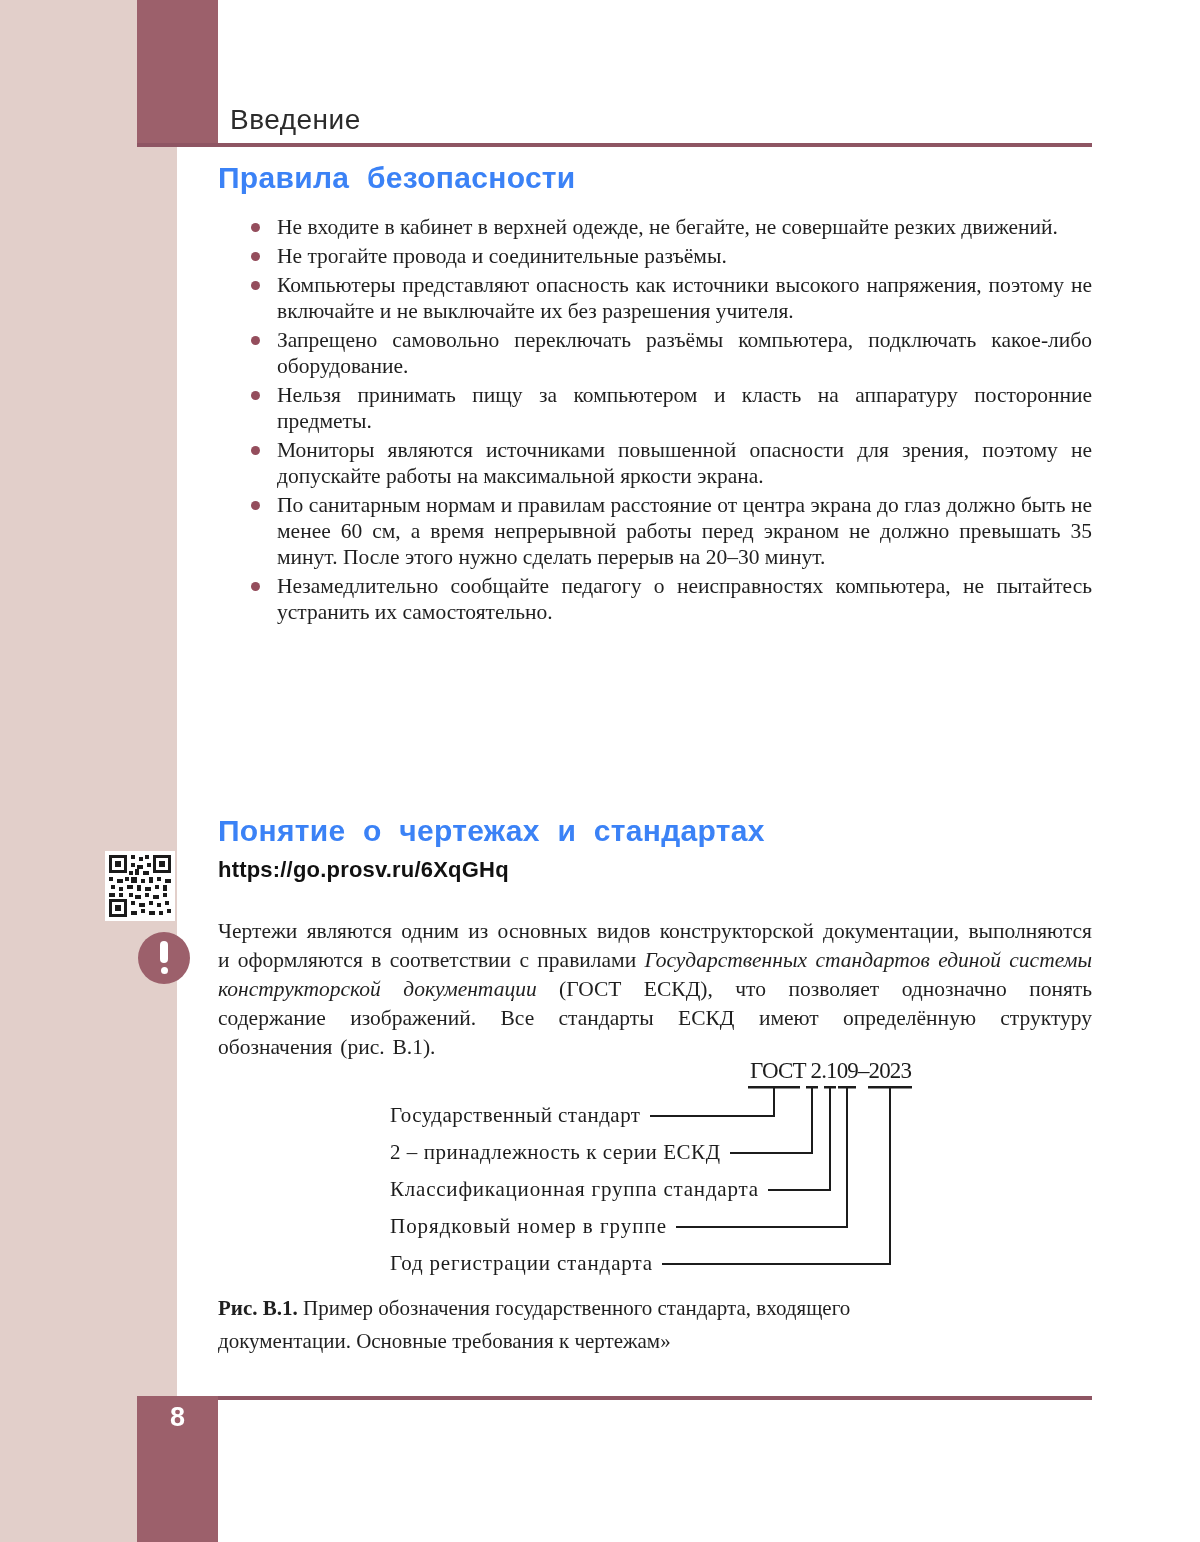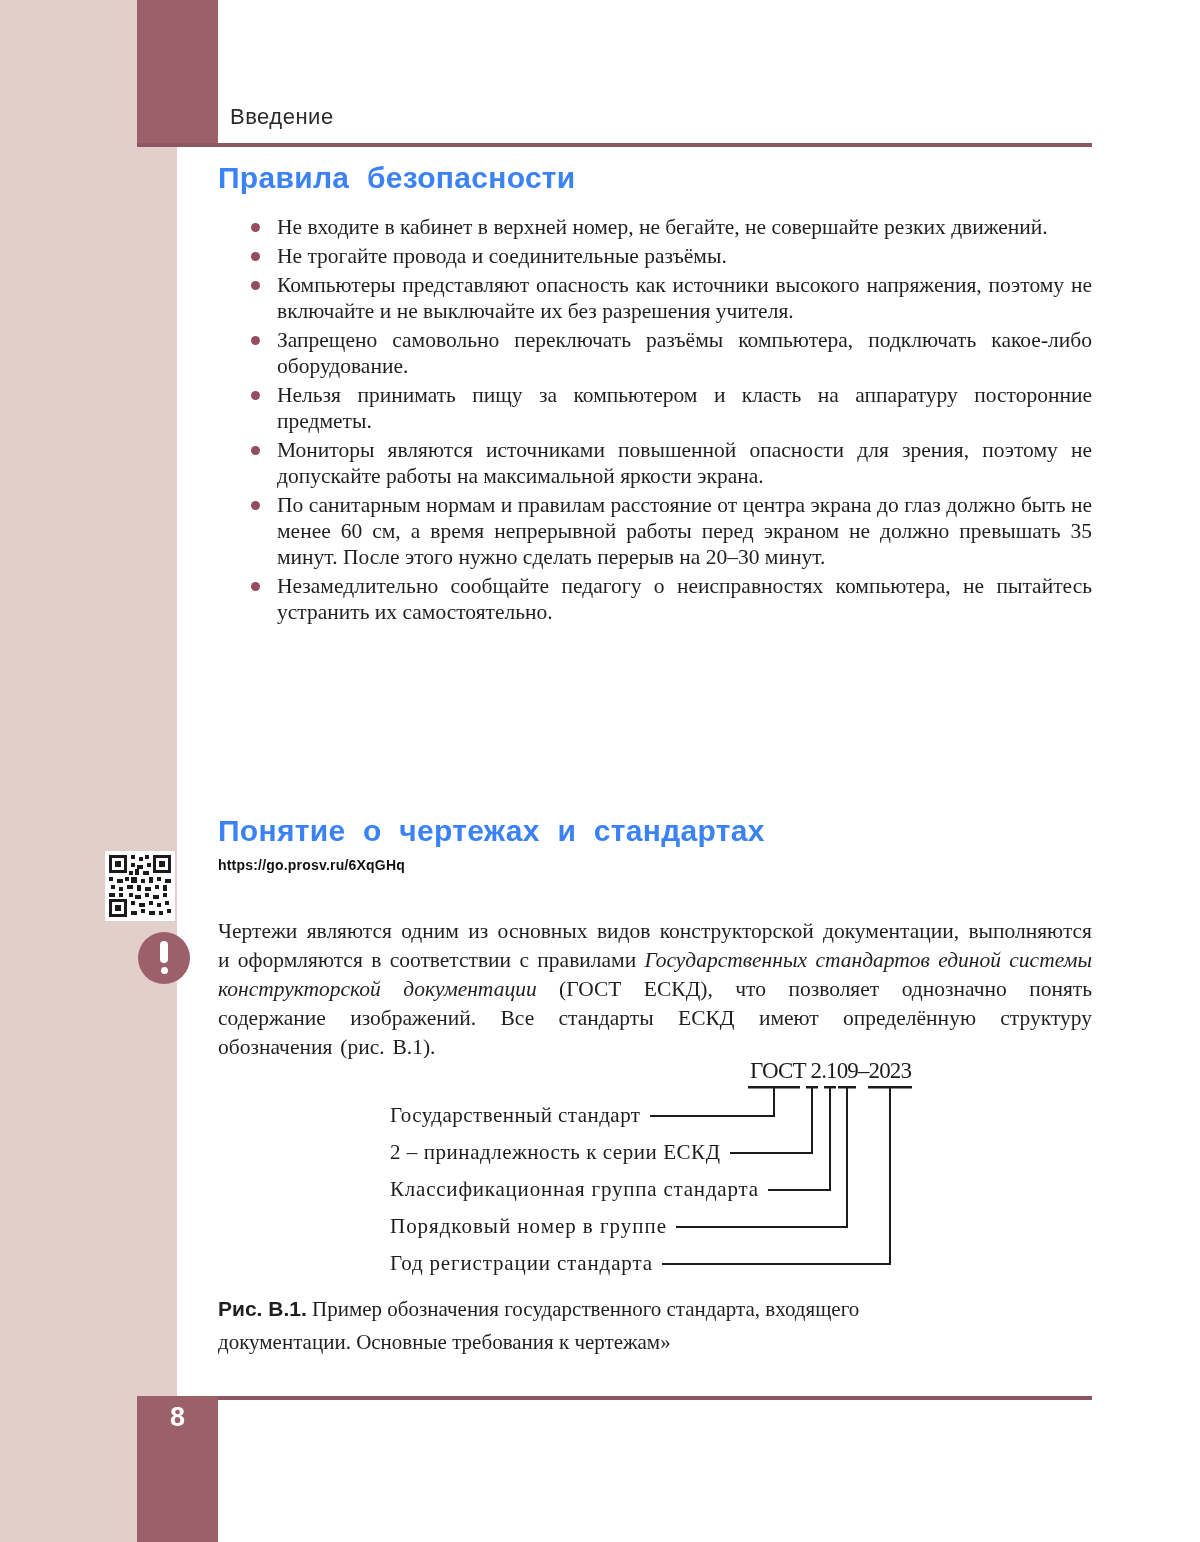--- a/index.html
+++ b/index.html
@@ -18,7 +18,7 @@
   .running-head{
     position:absolute;left:230px;top:104px;
     font-family:"Liberation Sans","DejaVu Sans",sans-serif;
-    font-size:22px;color:#2b2b2b;letter-spacing:.5px;
+    font-size:28px;color:#2b2b2b;letter-spacing:.5px;
   }
   .page-num{
     position:absolute;left:137px;top:1402px;width:81px;text-align:center;

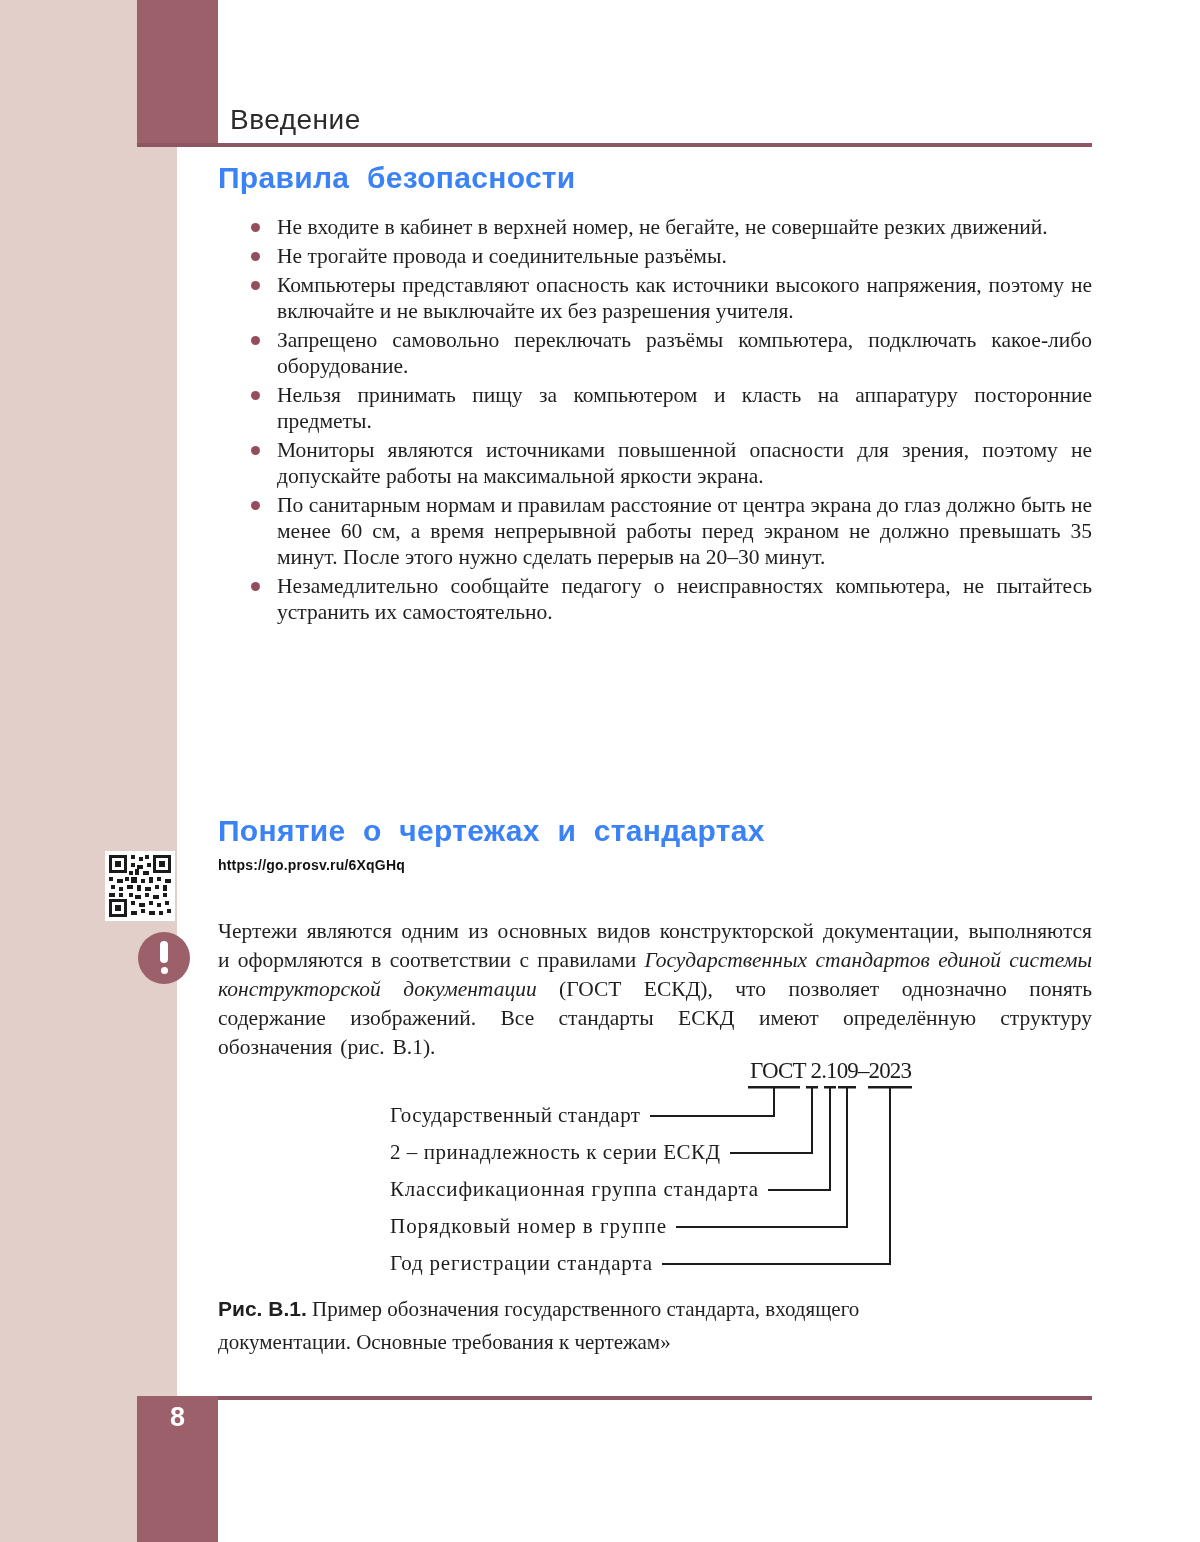--- a/index.html
+++ b/index.html
@@ -93,7 +93,7 @@
 
 <div class="h-main" id="h1">Правила безопасности</div>
 <ul class="rules" id="rules-list">
-    <li><span class="dot"></span><span>Не входите в кабинет в верхней номер, не бегайте, не совершайте резких движений.</span></li>
+    <li><span class="dot"></span><span>Не входите в кабинет в верхней одежде, не бегайте, не совершайте резких движений.</span></li>
     <li><span class="dot"></span><span>Не трогайте провода и соединительные разъёмы.</span></li>
     <li><span class="dot"></span><span>Компьютеры представляют опасность как источники высокого напряжения, поэтому не включайте и не выключайте их без разрешения учителя.</span></li>
     <li><span class="dot"></span><span>Запрещено самовольно переключать разъёмы компьютера, подключать какое-либо оборудование.</span></li>

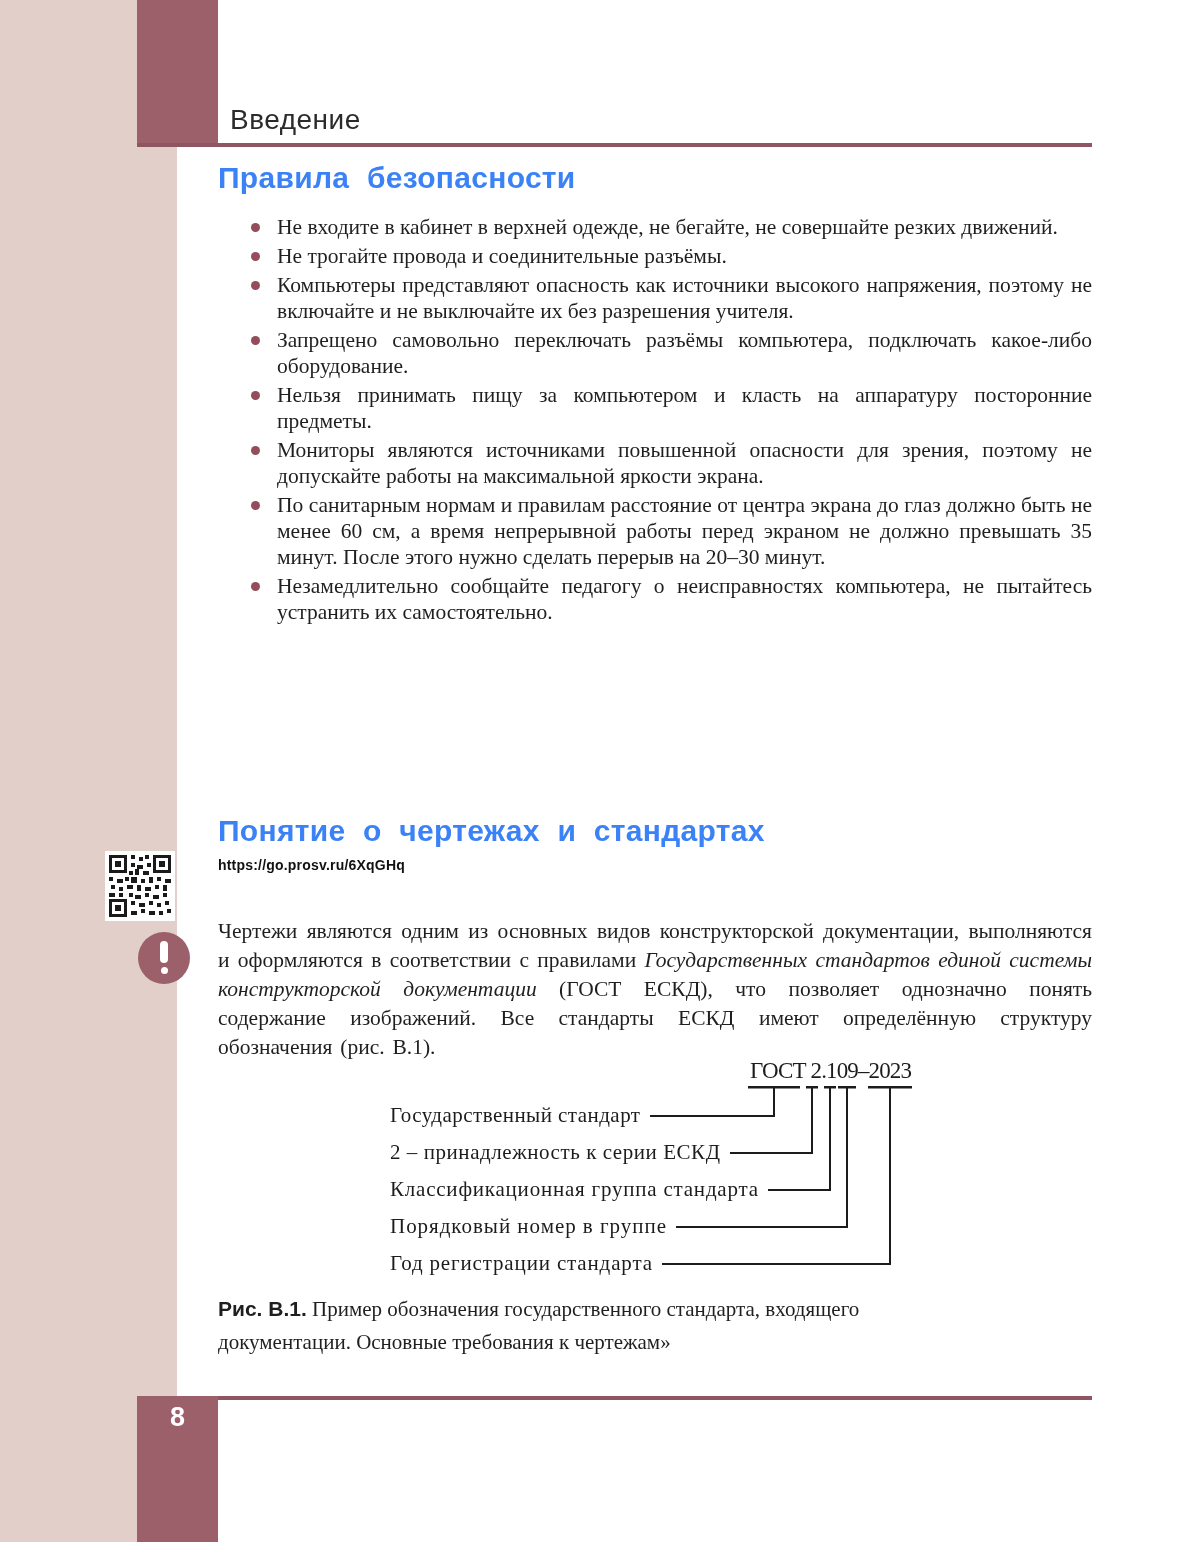--- a/index.html
+++ b/index.html
@@ -37,7 +37,7 @@
   .link-line{
     position:absolute;left:218px;top:857px;
     font-family:"Liberation Sans","DejaVu Sans",sans-serif;
-    font-size:14px;font-weight:700;color:#111111;letter-spacing:.2px;
+    font-size:22px;font-weight:700;color:#111111;letter-spacing:.2px;
   }
   
   .rules{

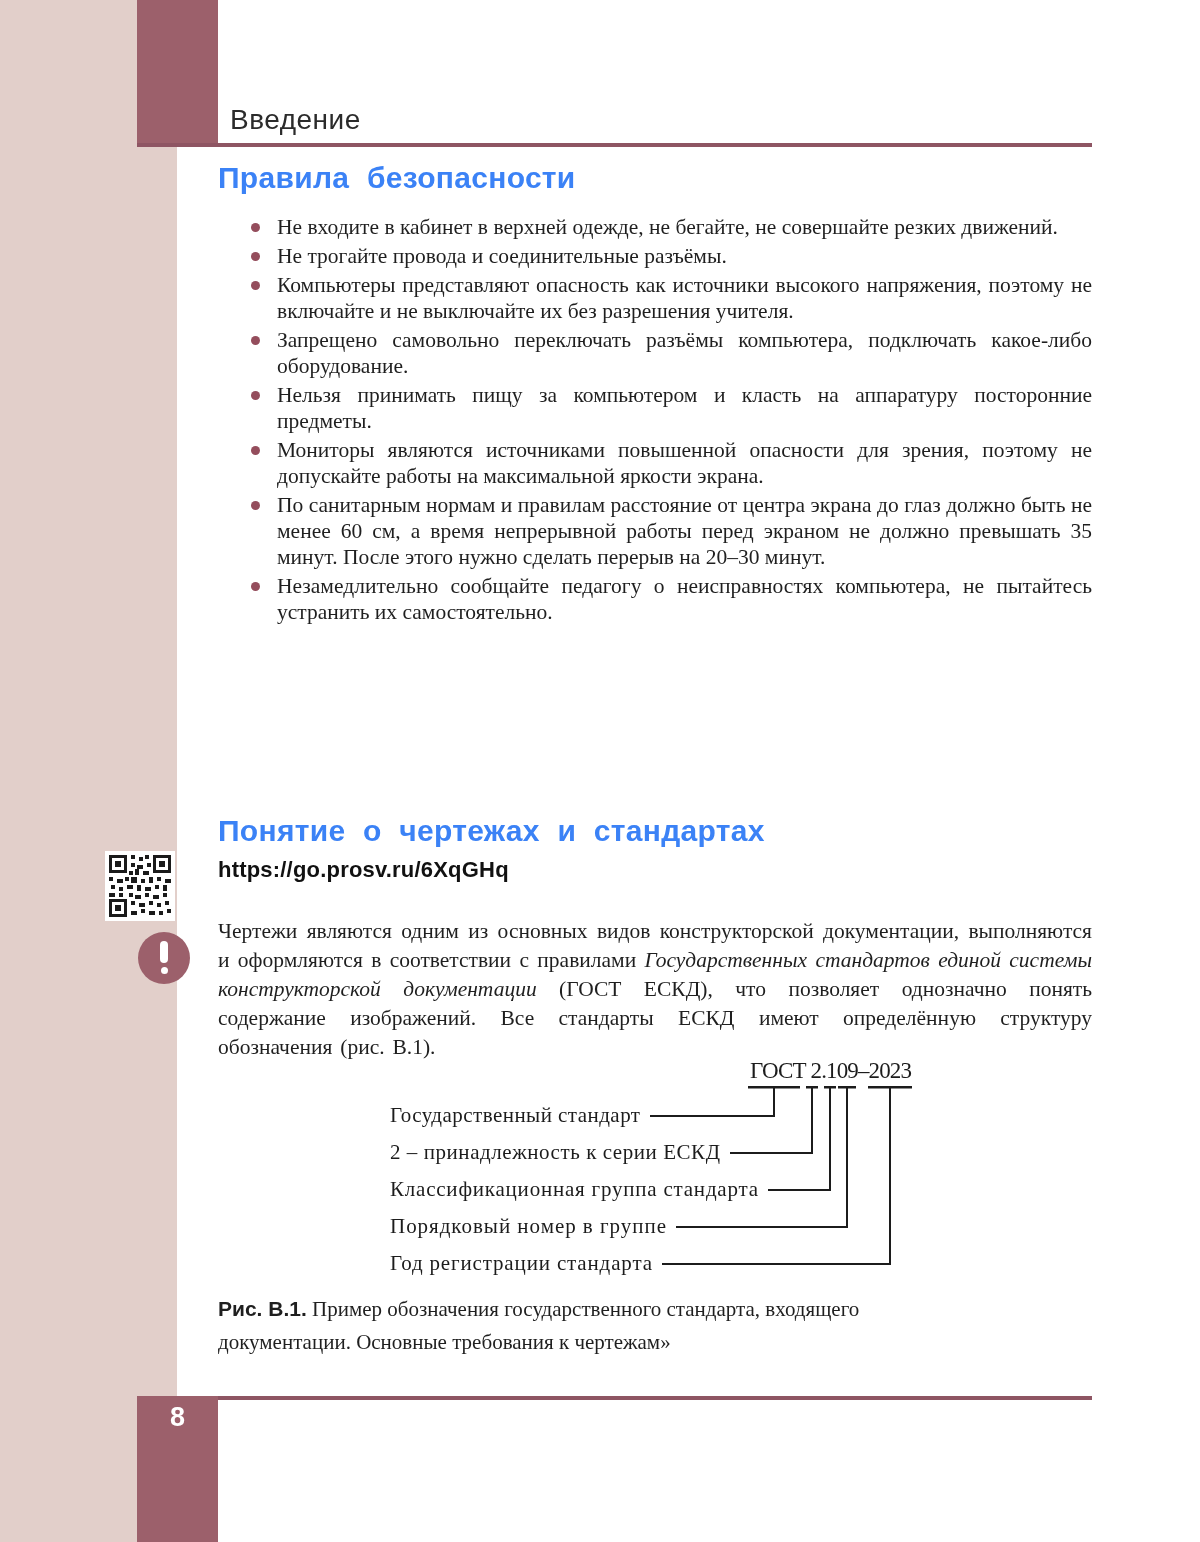--- a/index.html
+++ b/index.html
@@ -66,7 +66,7 @@
     font-size:21px;line-height:33px;
   }
   .caption .cap-label{
-    font-family:Liberation Sans, sans-serif;
+    font-family:Liberation Serif, serif;
     font-weight:700;
   }
   

